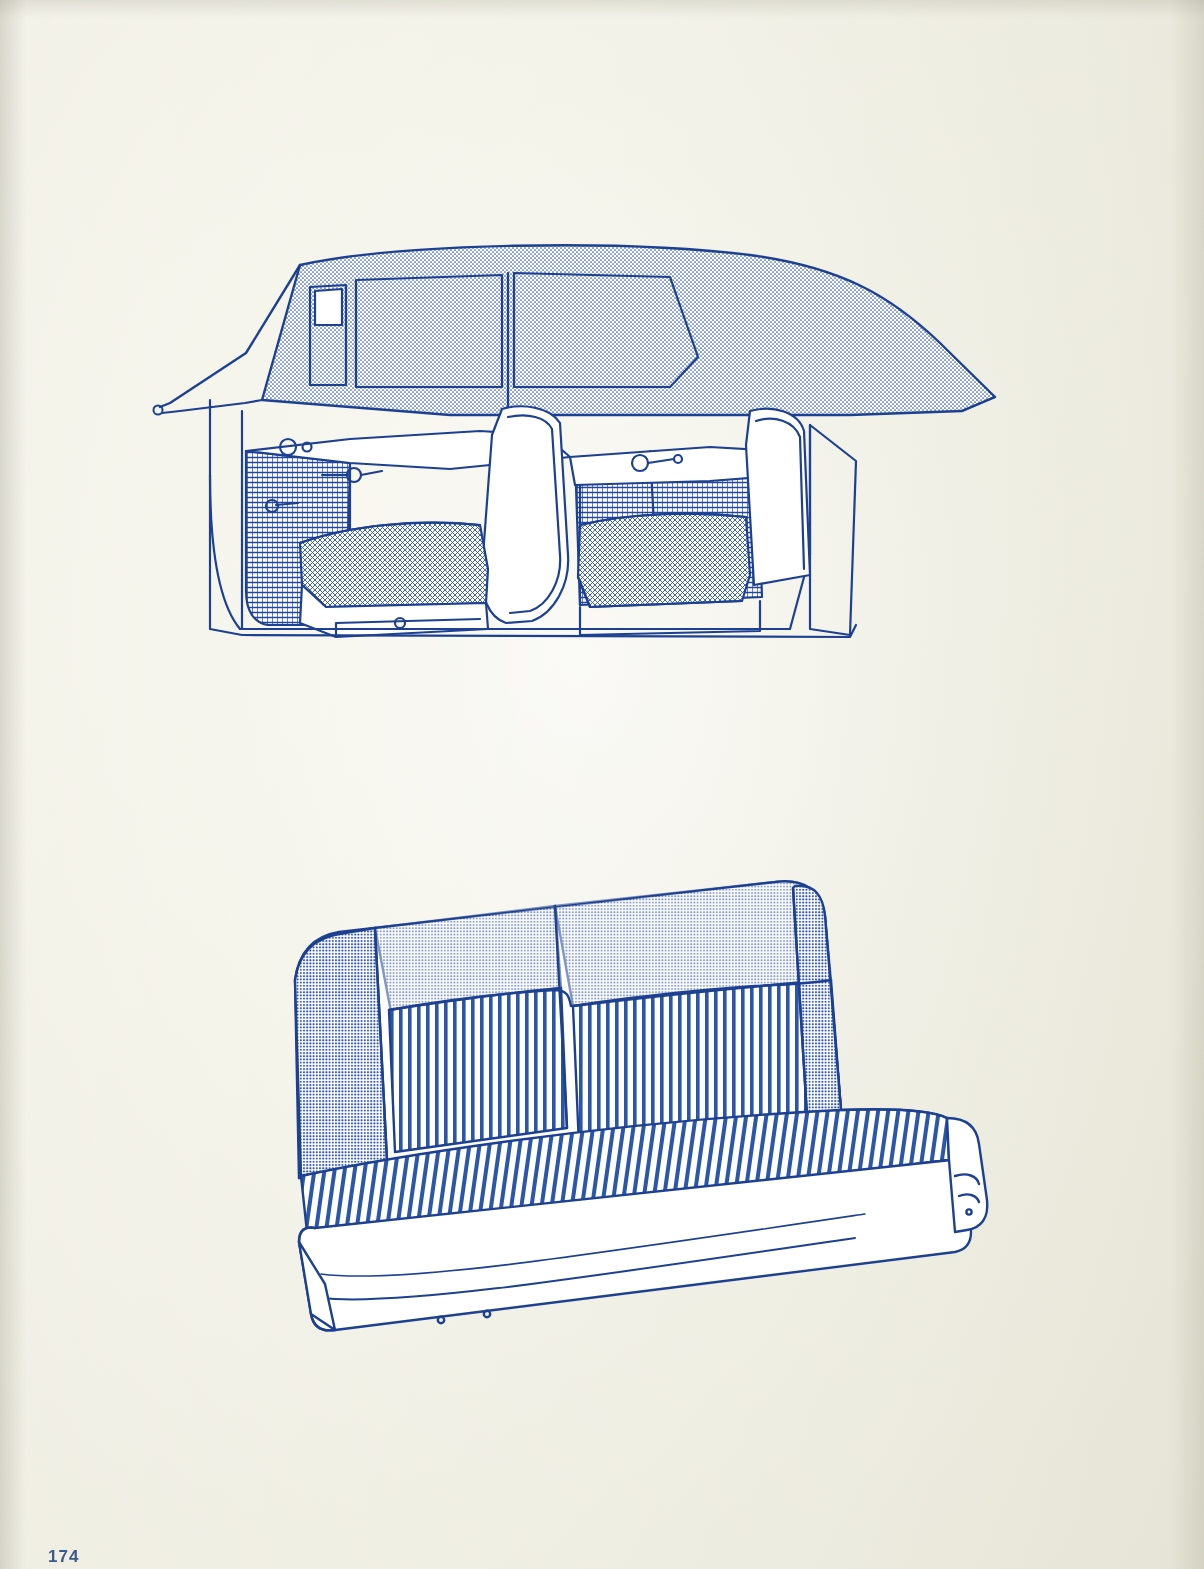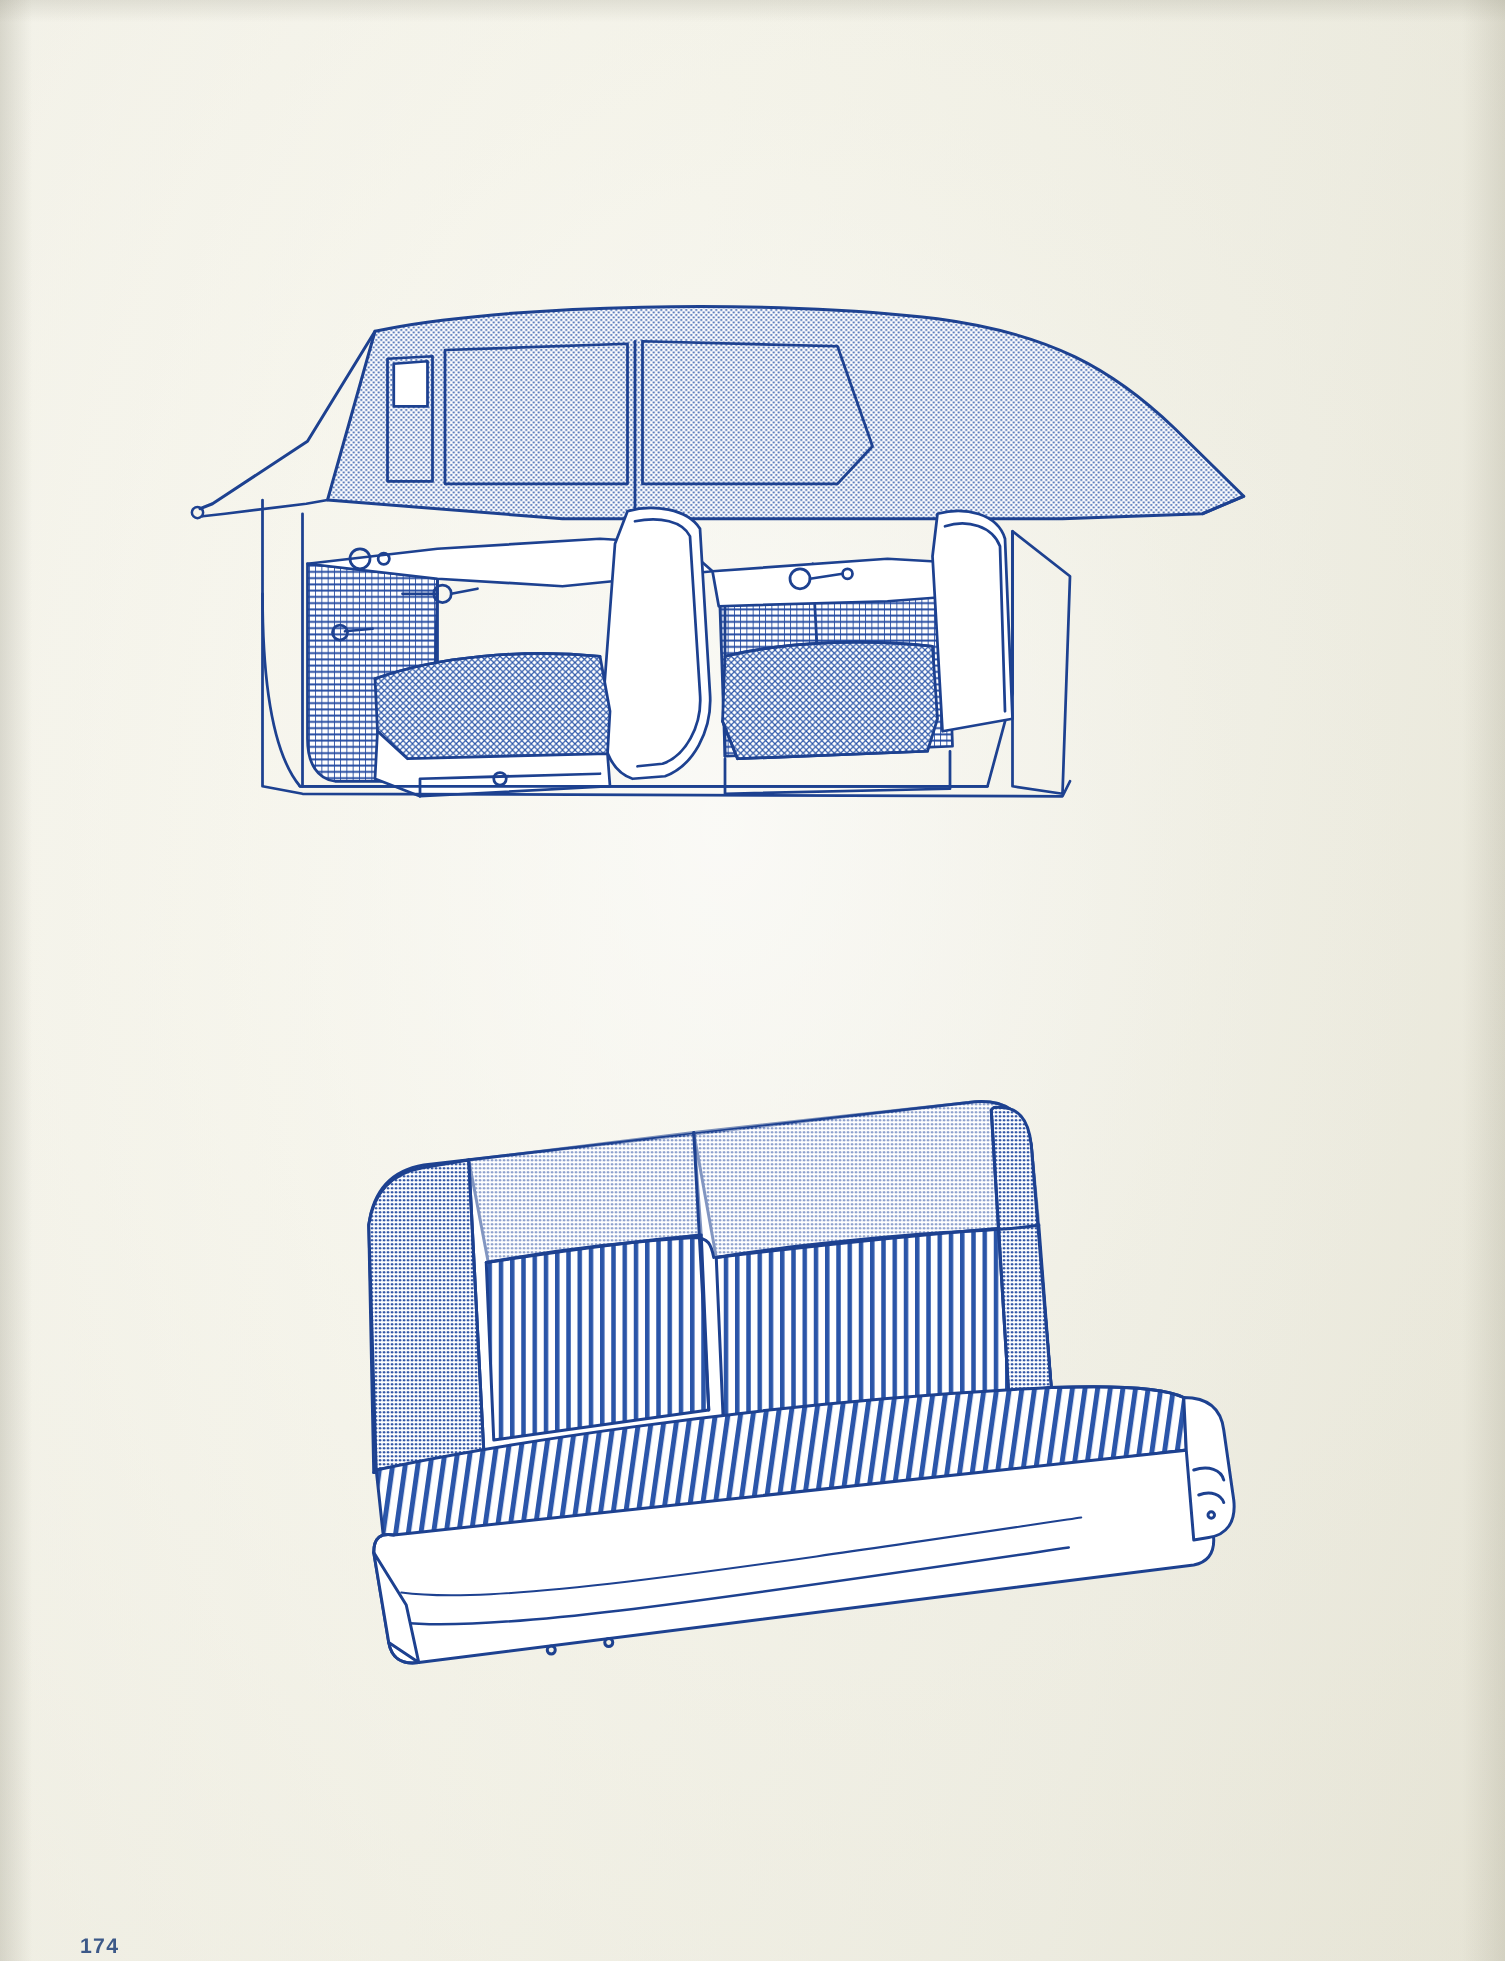--- a/index.html
+++ b/index.html
@@ -84,7 +84,7 @@
   }
   #page-number {
     position: absolute;
-    left: 64px;
+    left: 48px;
     bottom: 2px;
     font-size: 17px;
     color: #1d3f79;

